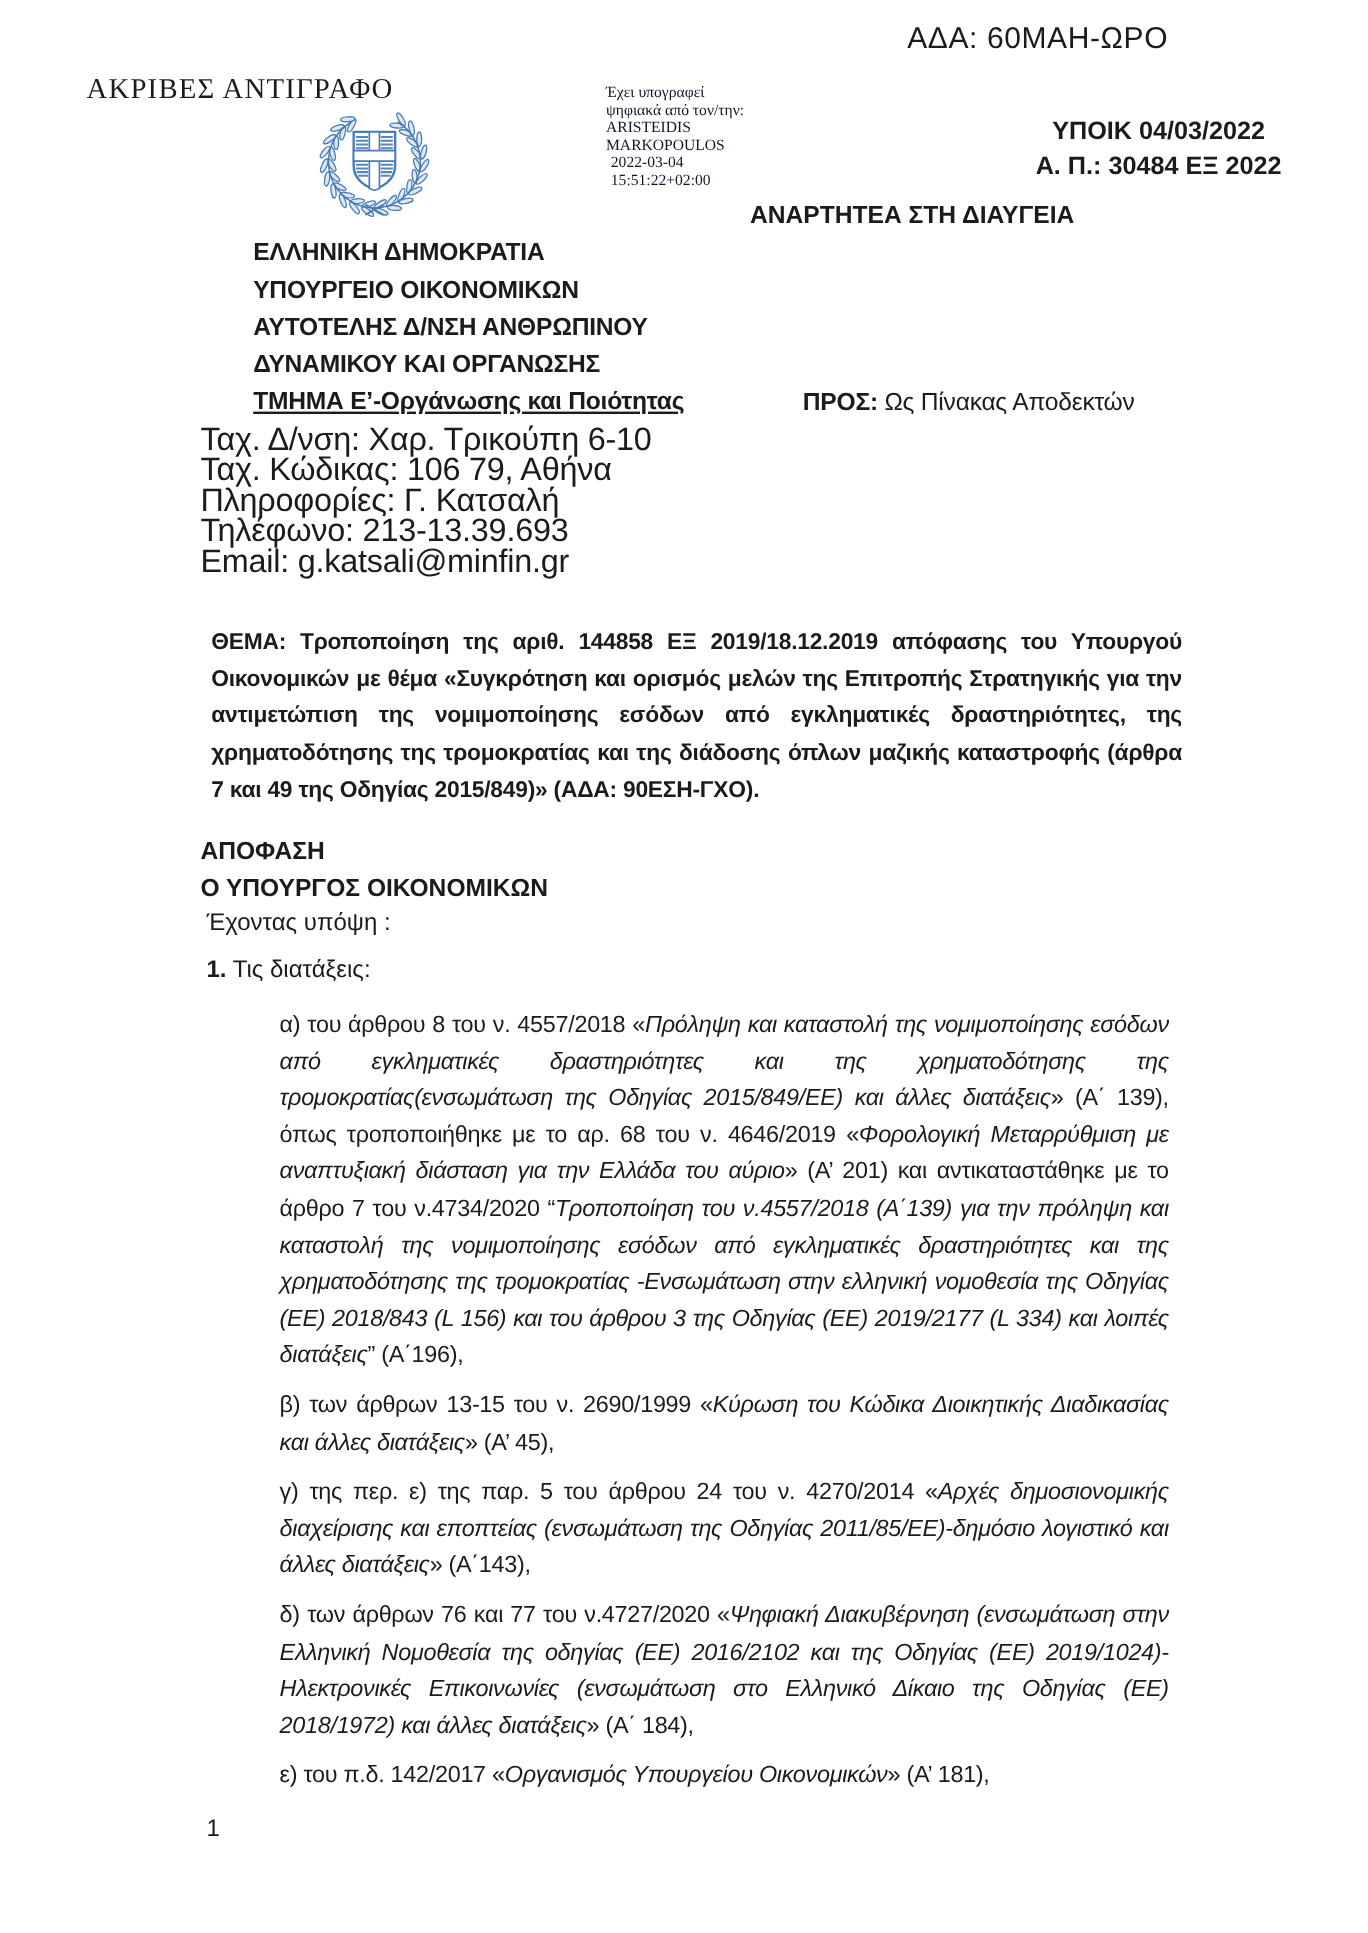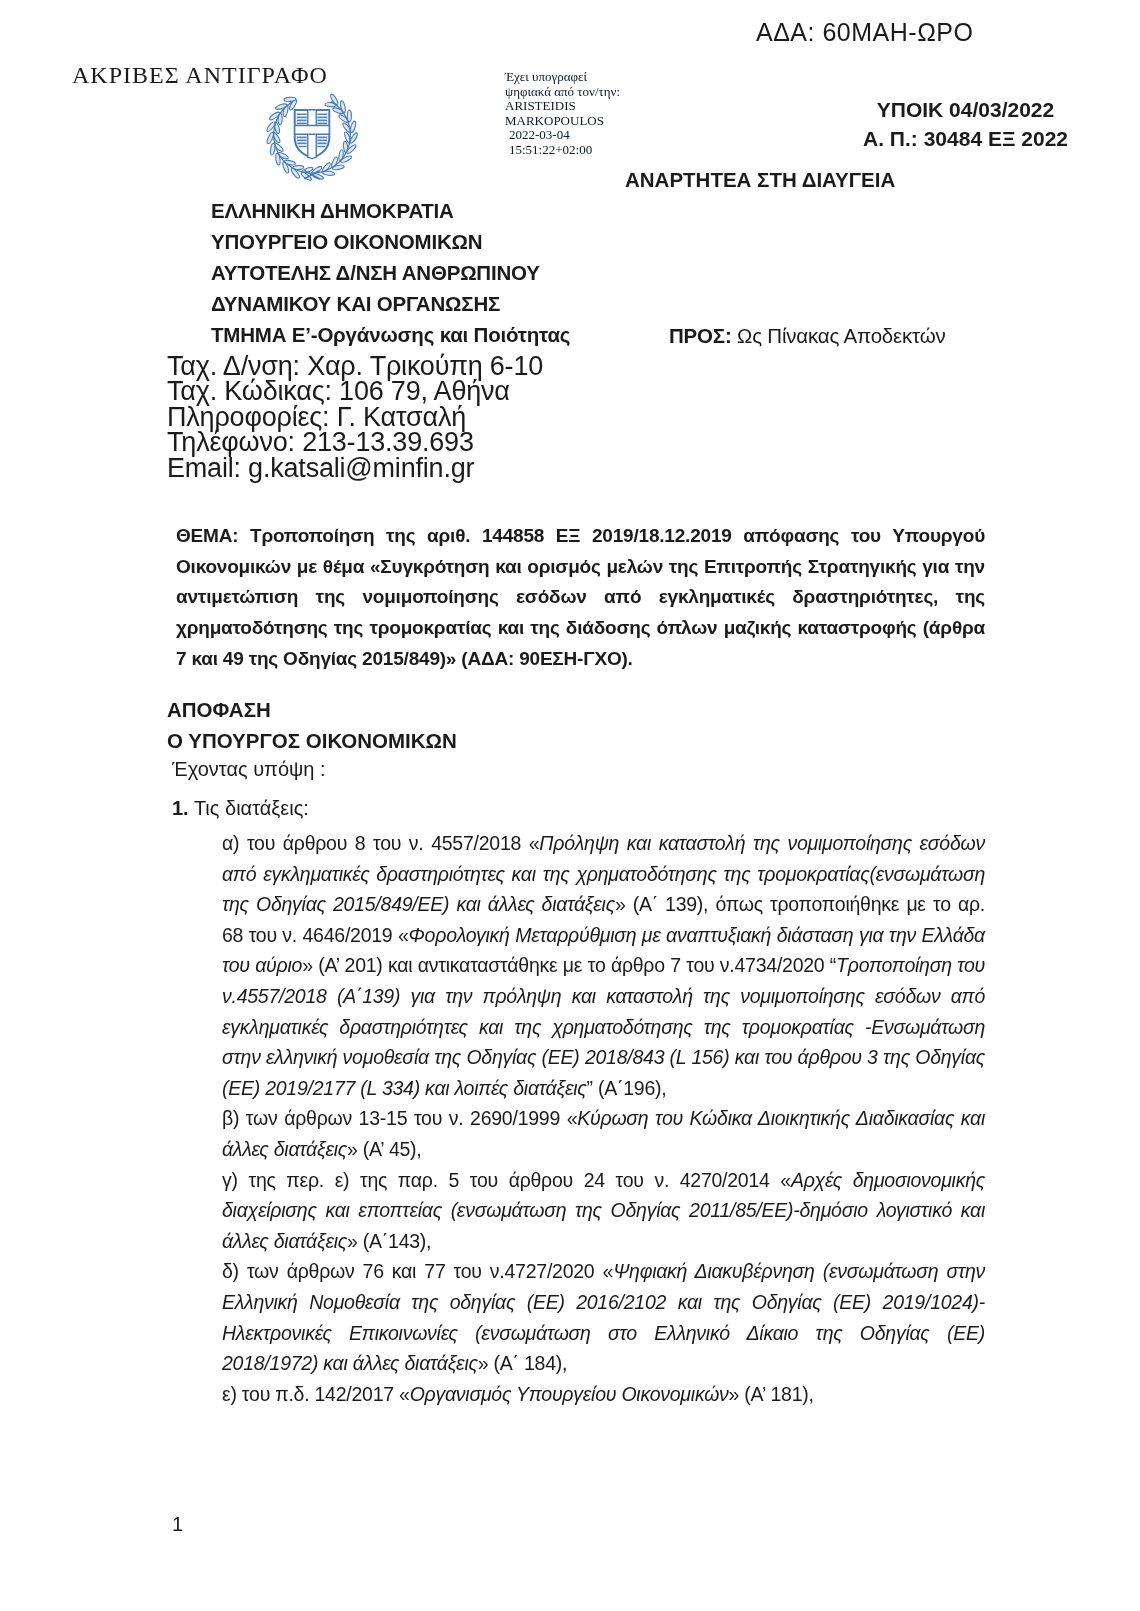--- a/index.html
+++ b/index.html
@@ -20,7 +20,7 @@
   .protocol{position:absolute;right:72px;top:96px;text-align:center;font-weight:bold;font-size:21px;line-height:28.5px;}
   .diavgeia{position:absolute;left:625px;top:168px;font-weight:bold;font-size:20.5px;}
   .agency{position:absolute;left:167px;top:195px;font-weight:bold;font-size:20.5px;line-height:31px;letter-spacing:-0.2px;width:830px;margin-left:44px;}
-  .dept-row{position:relative;}
+  .dept-row{position:relative;text-decoration:underline;}
   .pros{position:absolute;left:458px;top:1px;font-weight:normal;}
   .pros b{font-weight:bold;}
   .contact{position:absolute;left:167px;top:354px;font-size:27px;line-height:25.4px;letter-spacing:-0.2px;}

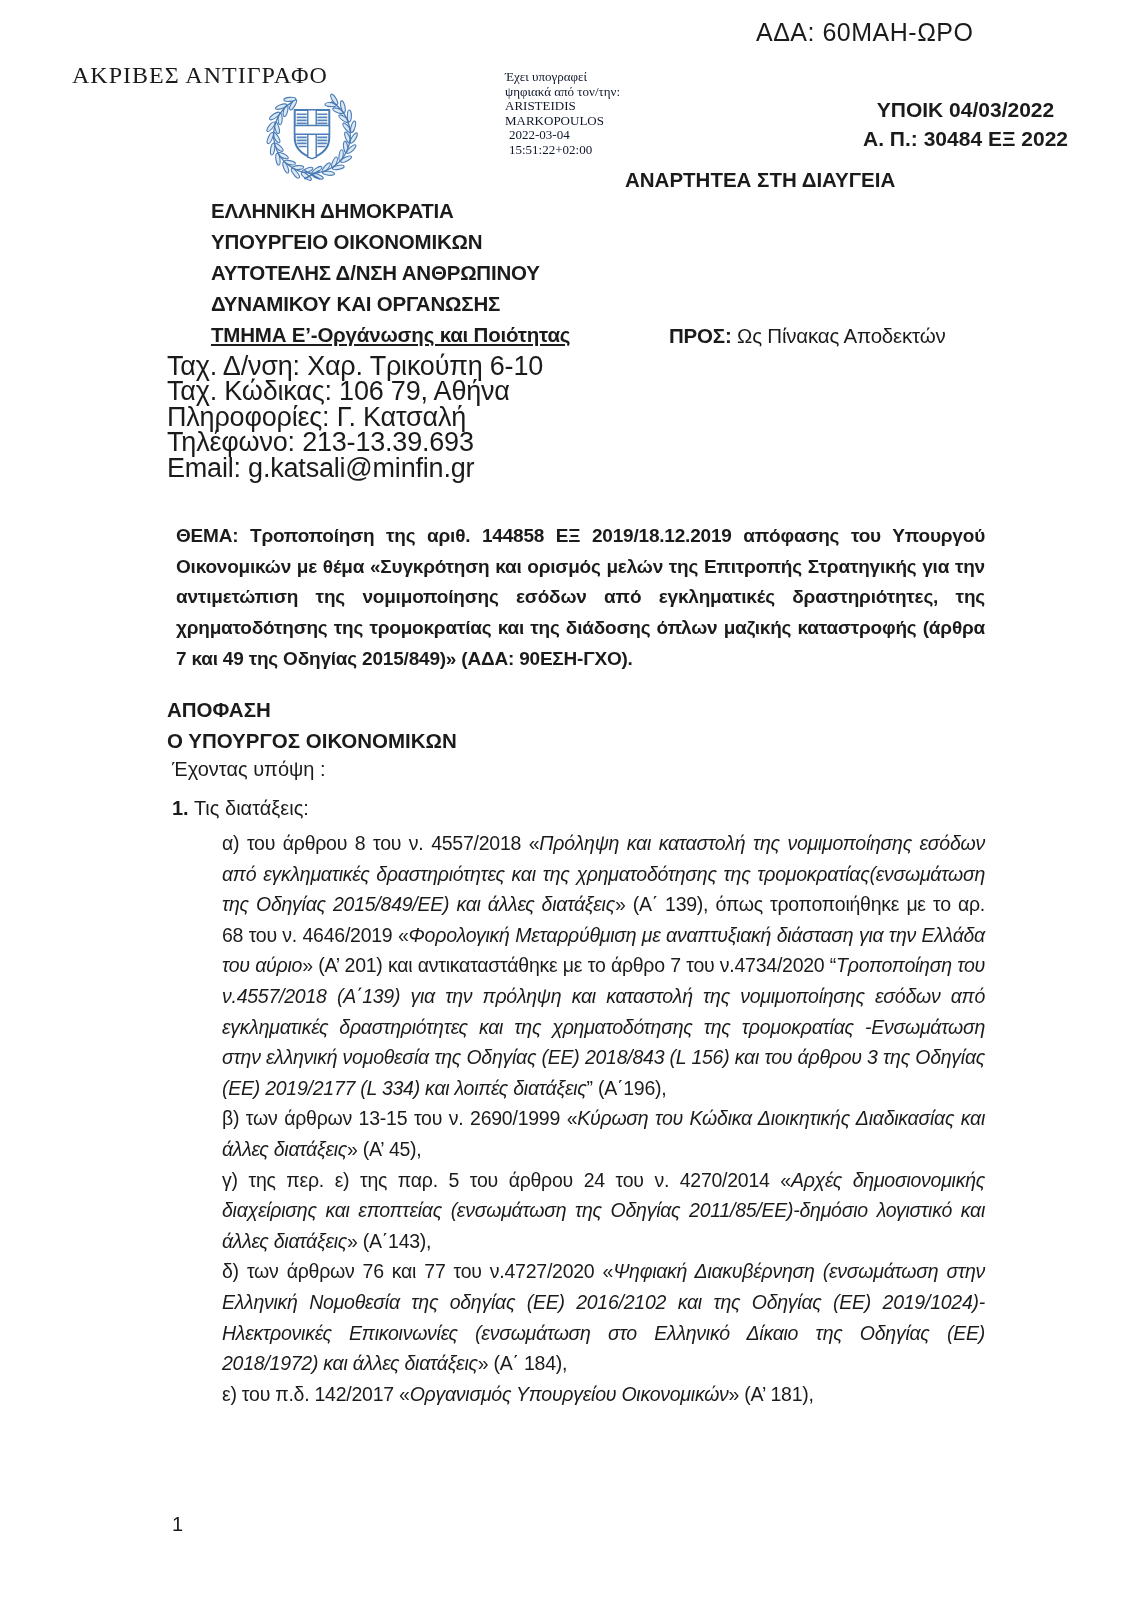--- a/index.html
+++ b/index.html
@@ -29,7 +29,7 @@
   .having{position:absolute;left:172px;top:758px;font-size:20px;}
   .item1{position:absolute;left:172px;top:797px;font-size:20px;text-align:right;}
   .paras{position:absolute;left:222px;top:828px;width:763px;font-size:19.5px;line-height:30.6px;letter-spacing:-0.25px;}
-  .paras p{margin:0;text-align:justify;}
+  .paras p{margin:11px;text-align:justify;}
   .s-i{font-style:italic;}
   .s-b{font-weight:bold;}
   .pagenum{position:absolute;left:172px;top:1513px;font-size:20px;}

